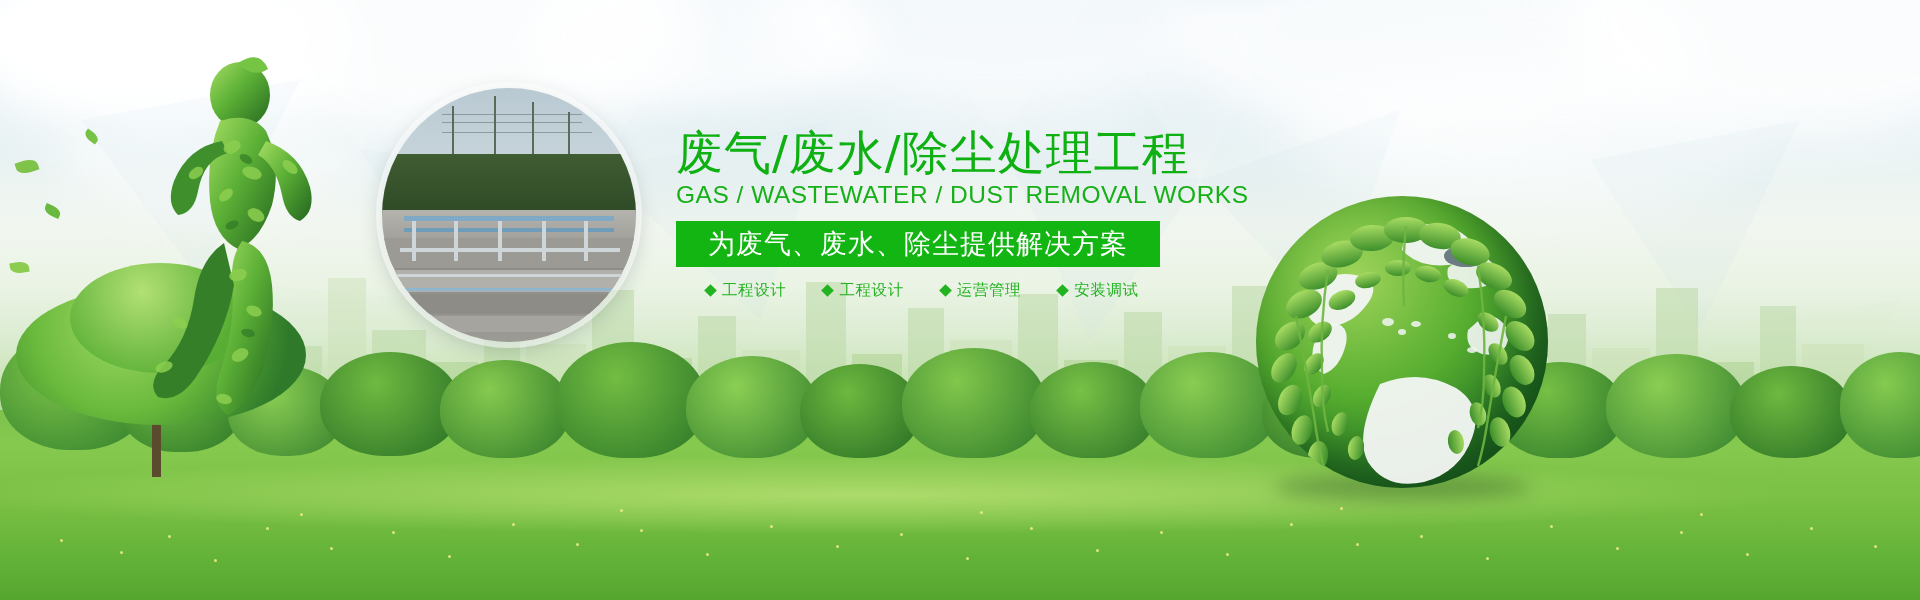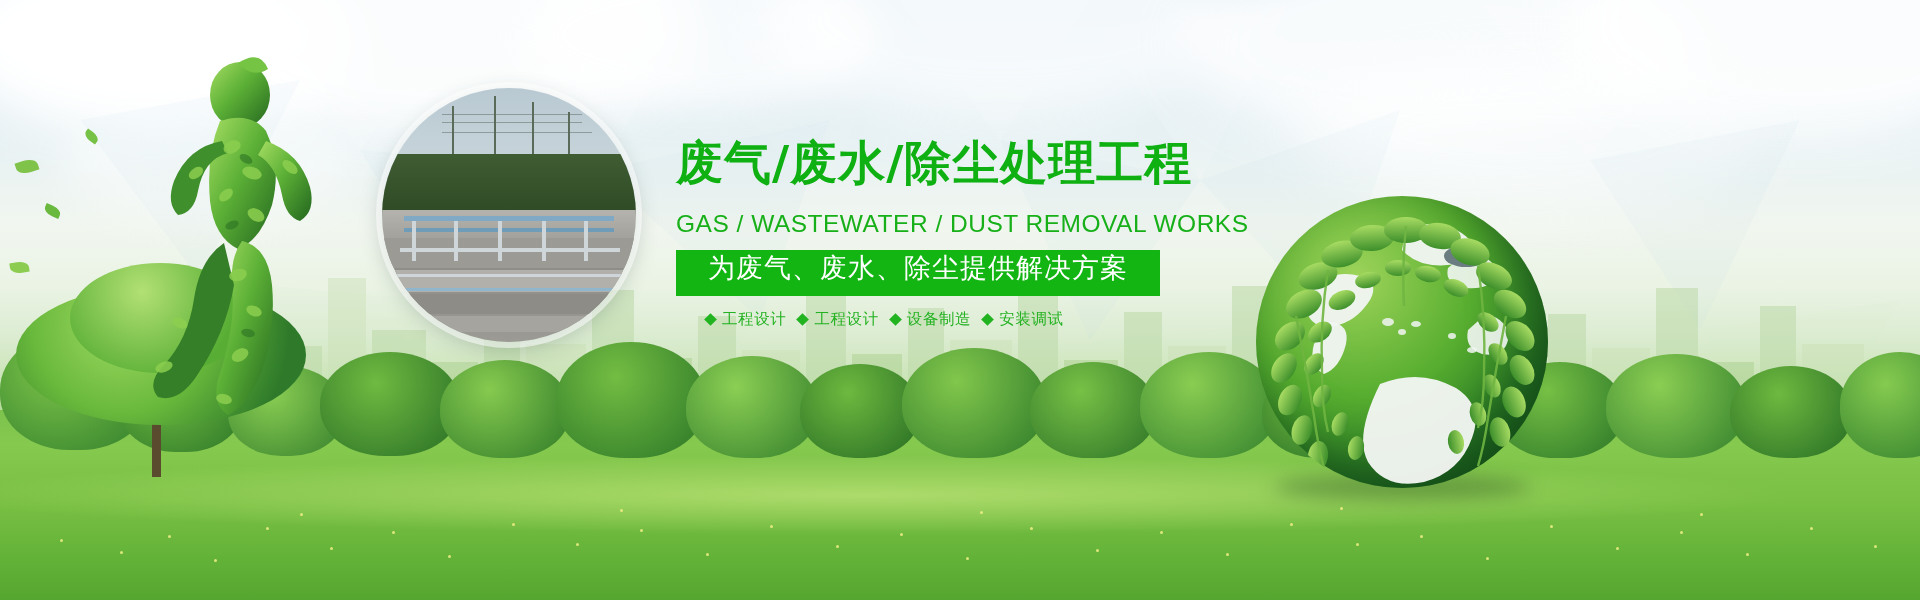--- a/index.html
+++ b/index.html
@@ -70,10 +70,9 @@
   #text-block { position:absolute; left:676px; top:128px; width:520px; }
 
   #headline {
-    font-size:47px; font-weight:bold; color:#0fb012;
+    font-size:47px; font-weight:normal; color:#0fb012;
     letter-spacing:1px; line-height:1.06; white-space:nowrap;
     font-family:"DejaVu Sans","Liberation Sans",sans-serif;
-    margin-top:10px;
   }
   #subline {
     margin-top:22px; font-size:24.5px; color:#17b019; letter-spacing:.5px;

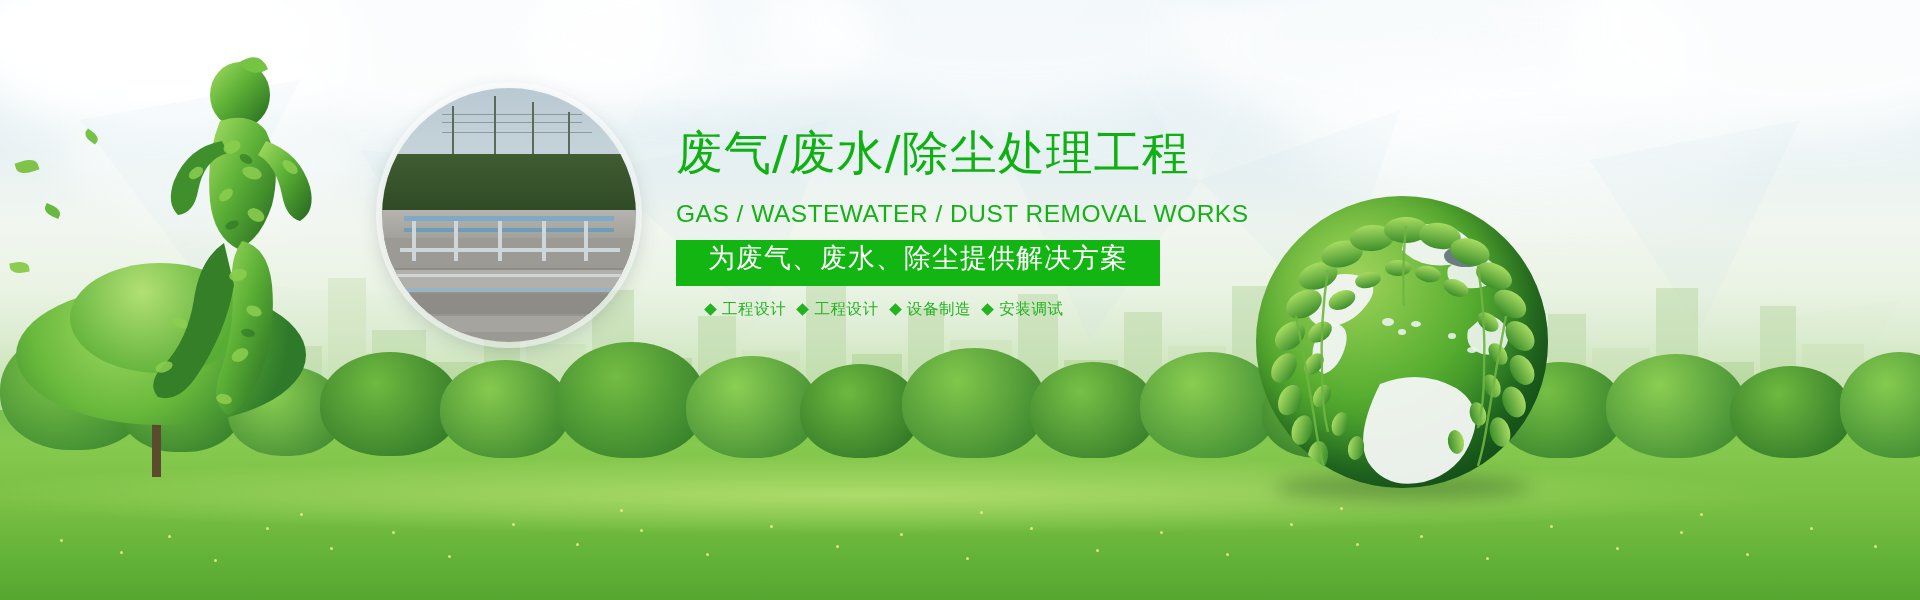--- a/index.html
+++ b/index.html
@@ -75,7 +75,7 @@
     font-family:"DejaVu Sans","Liberation Sans",sans-serif;
   }
   #subline {
-    margin-top:22px; font-size:24.5px; color:#17b019; letter-spacing:.5px;
+    margin-top:3px; font-size:24.5px; color:#17b019; letter-spacing:.5px;
     white-space:nowrap; font-family:"Liberation Sans",sans-serif;
   }
   #green-bar {

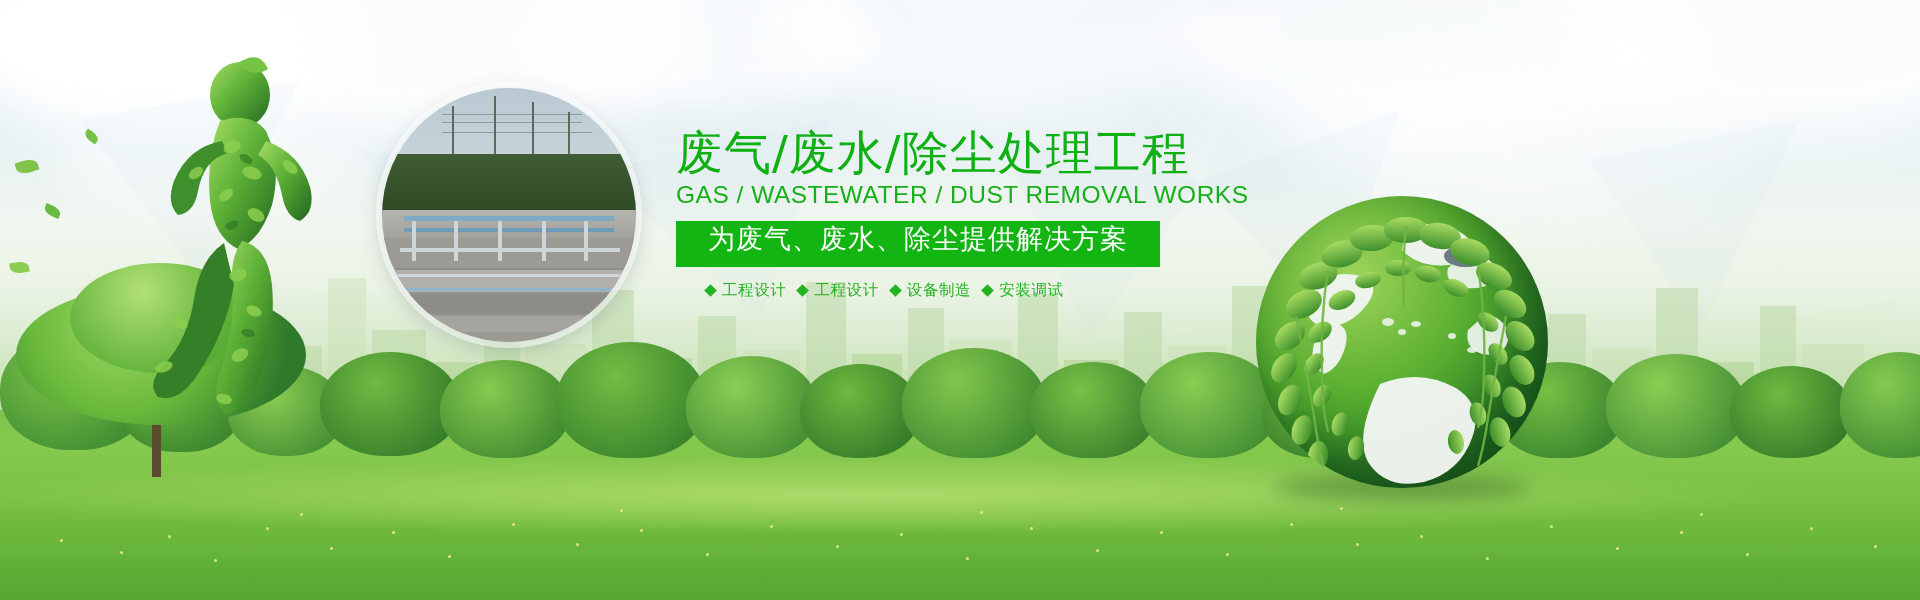--- a/index.html
+++ b/index.html
@@ -80,7 +80,7 @@
   }
   #green-bar {
     margin-top:12px; width:484px; height:46px; background:#12b512;
-    display:flex; justify-content:center;
+    display:flex; align-items:center; justify-content:center;
   }
   #green-bar span {
     color:#ffffff; font-size:27px; letter-spacing:1px; white-space:nowrap;

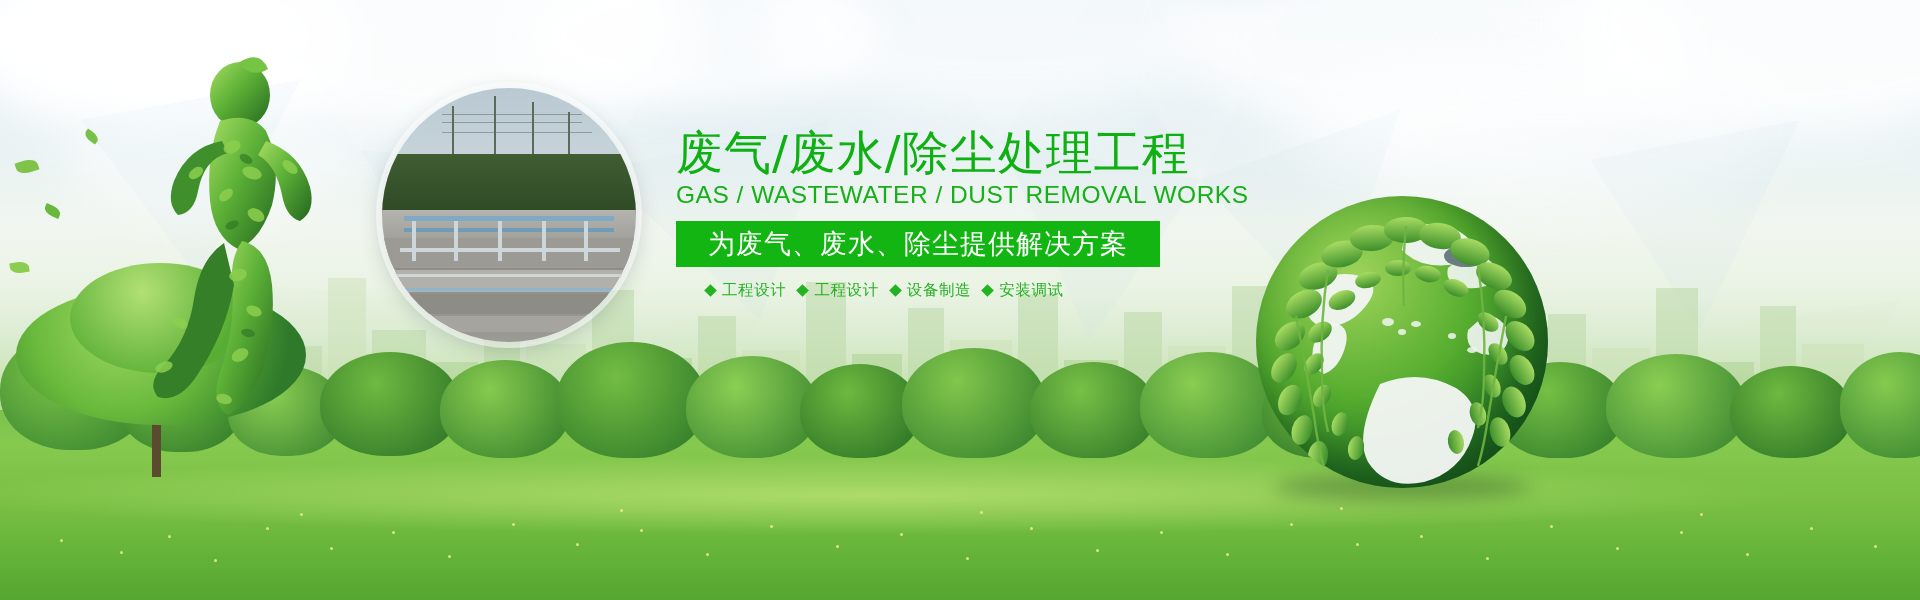--- a/index.html
+++ b/index.html
@@ -87,7 +87,7 @@
     font-family:"DejaVu Sans","Liberation Sans",sans-serif;
   }
   #bullets {
-    margin-top:13px; display:flex; align-items:center; gap:12px;
+    margin-top:13px; display:flex; align-items:center; gap:37px;
     padding-left:30px;
   }
   .bullet { display:flex; align-items:center; gap:7px; white-space:nowrap; }

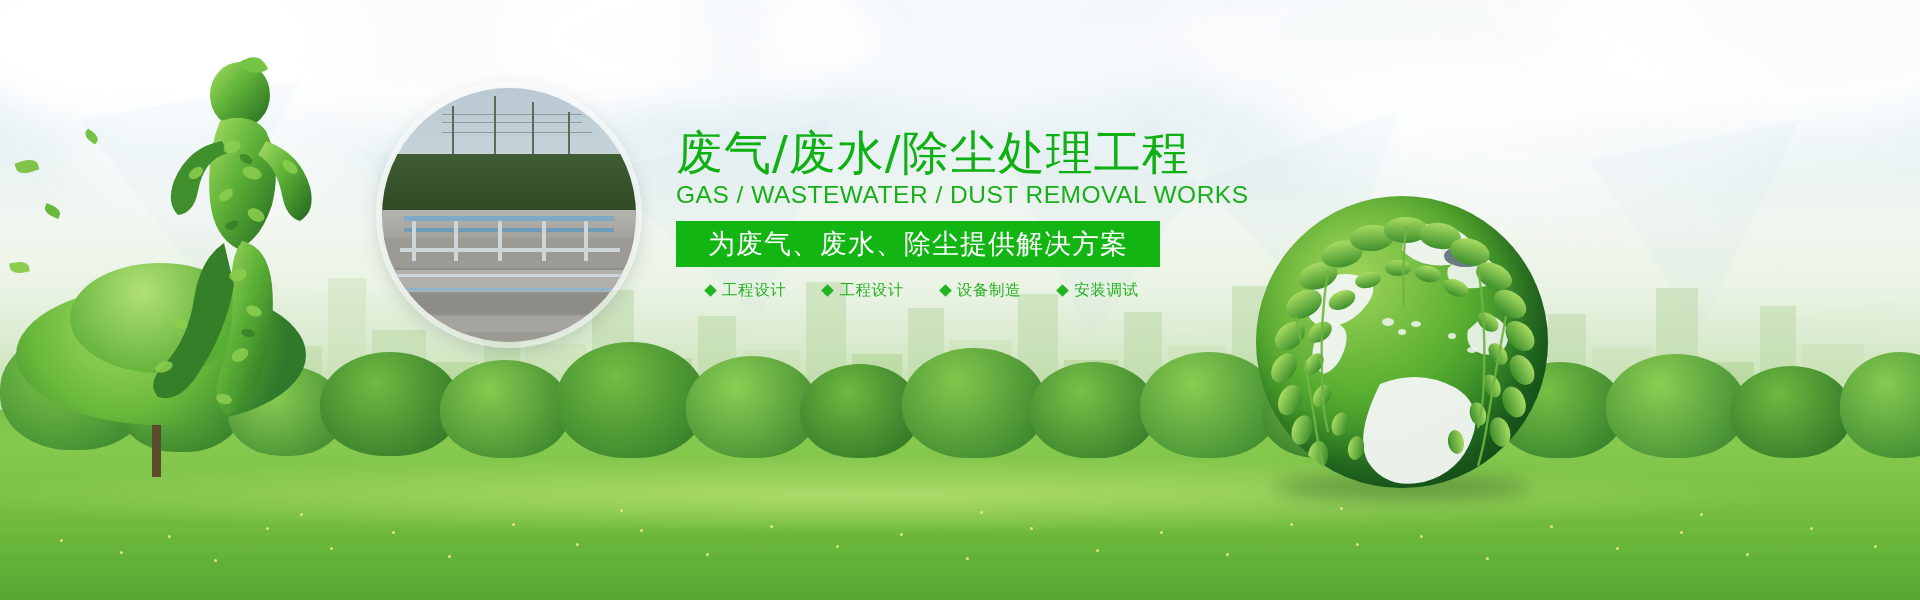--- a/index.html
+++ b/index.html
@@ -331,7 +331,7 @@
       </div>
       <div class="bullet">
         <span class="dia"></span>
-        <span class="lbl">设备制造</span>
+        <span class="lbl">运营管理</span>
       </div>
       <div class="bullet">
         <span class="dia"></span>

